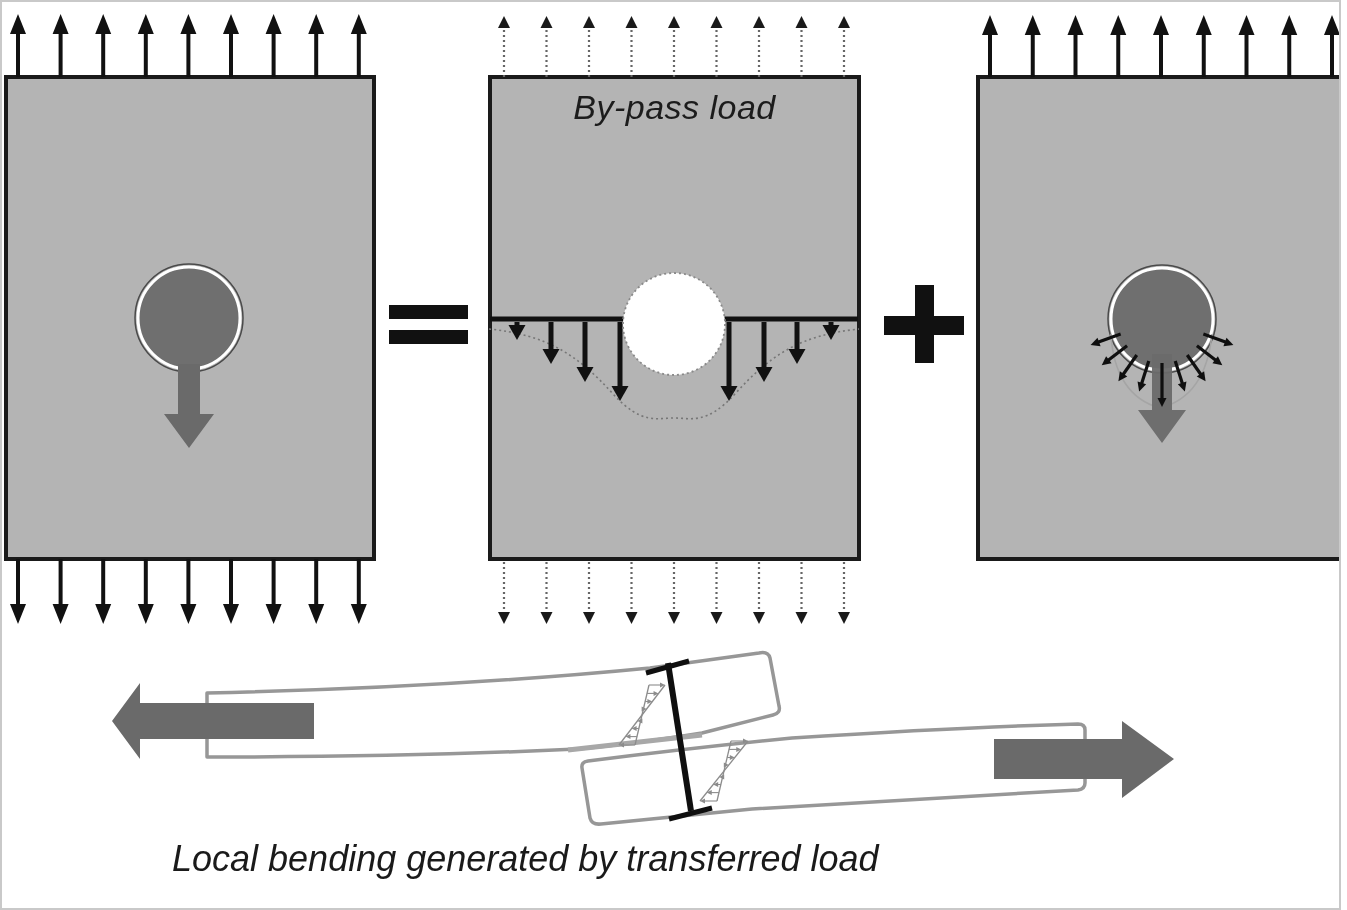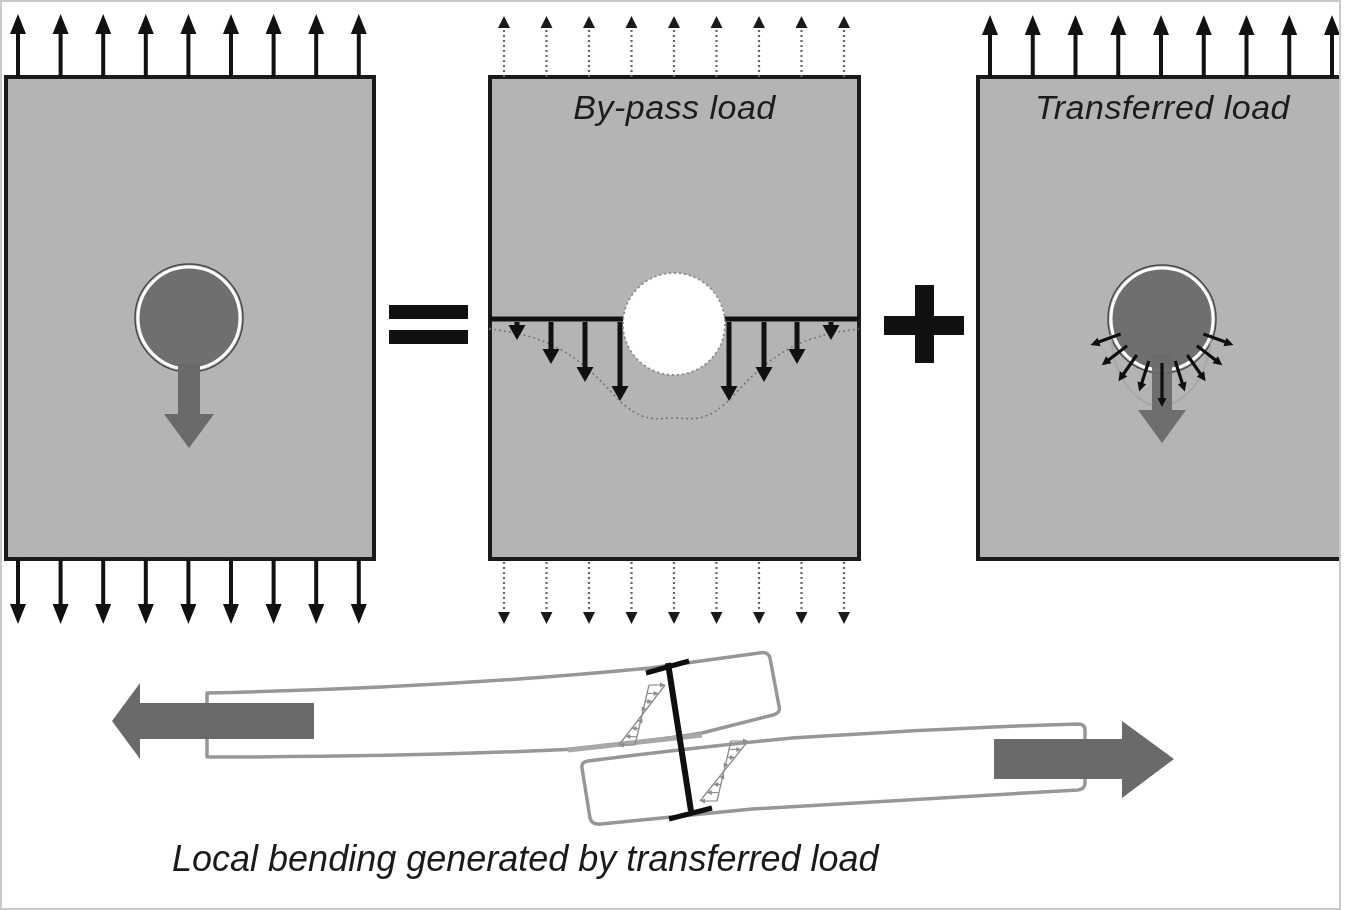--- a/index.html
+++ b/index.html
@@ -269,7 +269,6 @@
   </svg>
 
   <div class="panel-label" style="left:488px;top:86px;width:369px;">By-pass load</div>
-  <div class="panel-label" style="left:976px;top:86px;width:369px;">Transferred load</div>
   <div class="caption">Local bending generated by transferred load</div>
 </div>
 

